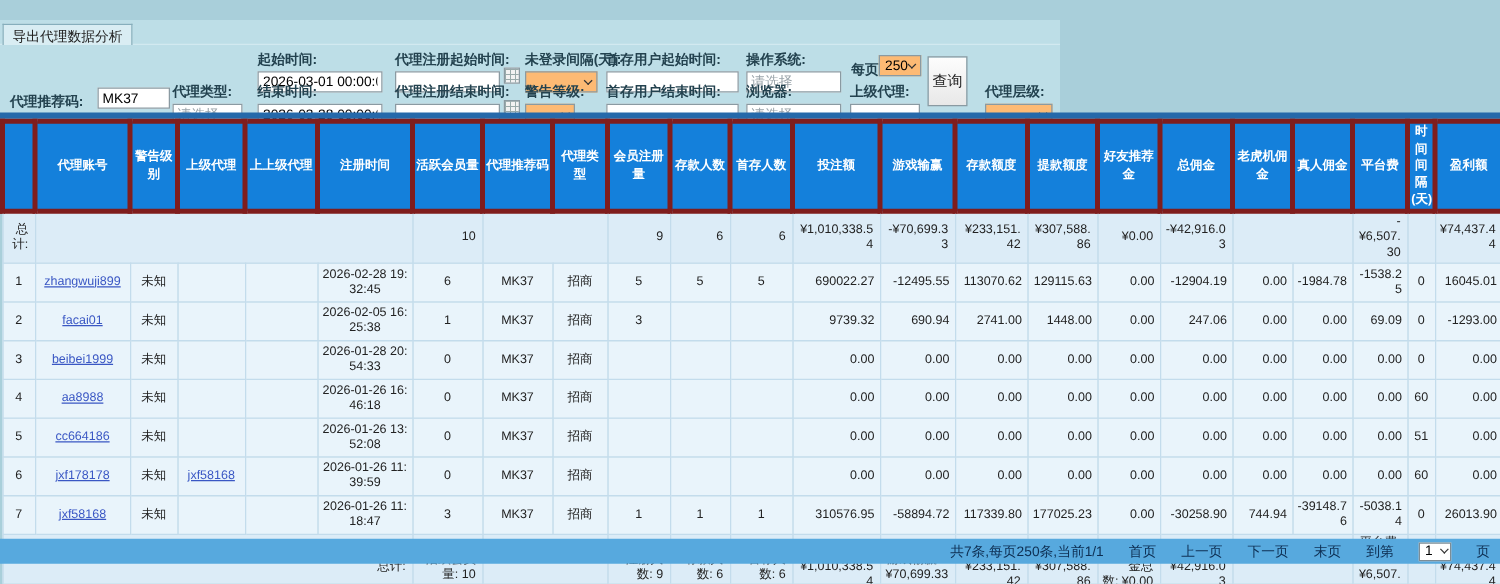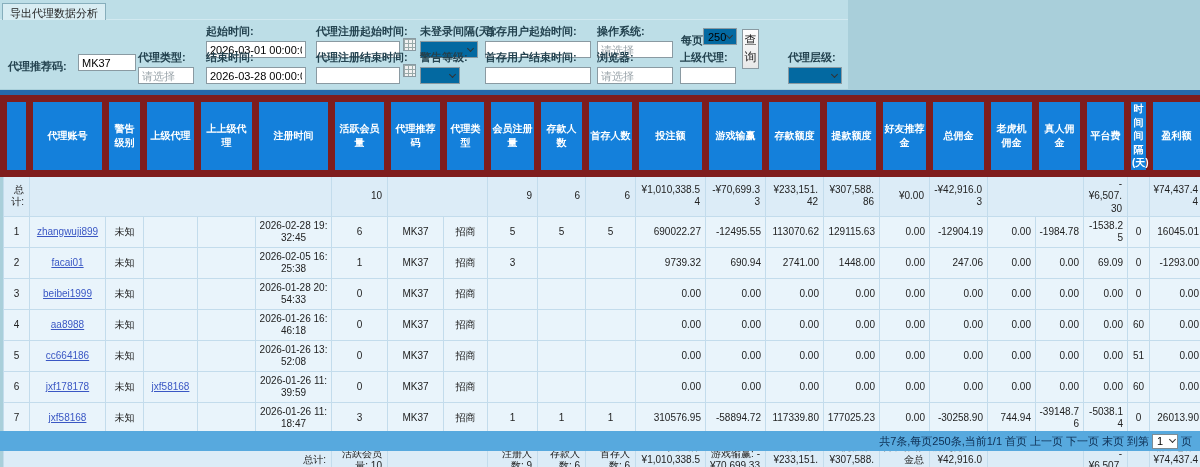--- a/index.html
+++ b/index.html
@@ -13,7 +13,7 @@
 
   
   .form-panel {
-    position: absolute; left: 0; top: 0; width: 848px; height: 89px;
+    position: absolute; left: 0; top: 16px; width: 848px; height: 89px;
     background: var(--panel-bg, #bddee7);
   }
   .tab-bar { position:absolute; left:0; top:0; right:0; height:20px; border-bottom:1px solid #d2e9f0; }

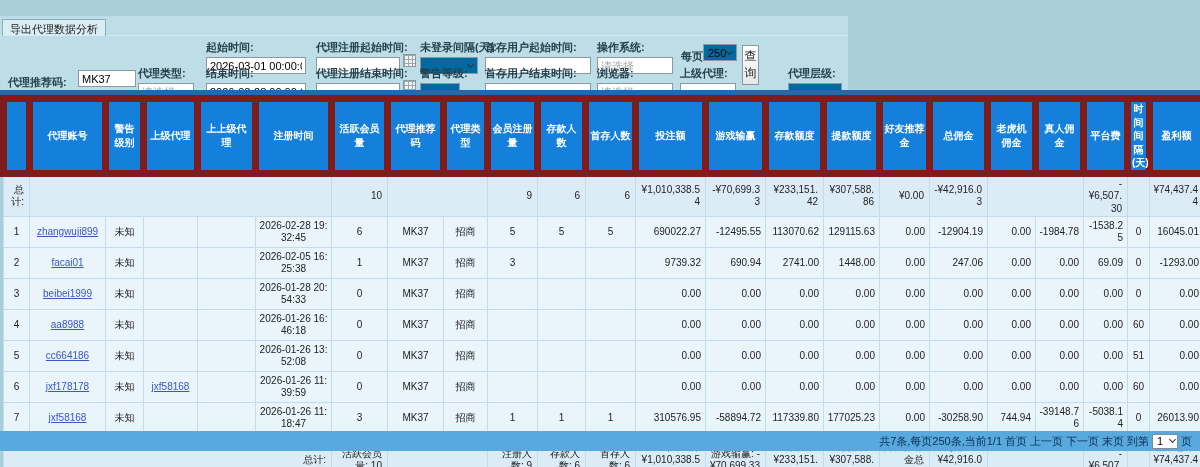--- a/index.html
+++ b/index.html
@@ -30,7 +30,7 @@
   }
   .finput::placeholder { color: #9aa4aa; }
   .selbox {
-    height: 17px; border: 1px solid #8a9aa2; background: #0369a1;
+    height: 17px; border: 1px solid #8a9aa2; background: #fdba74;
     display: flex; align-items: center; justify-content: space-between; padding: 0 4px;
     font-size: 11px; color: #000; cursor: default;
   }

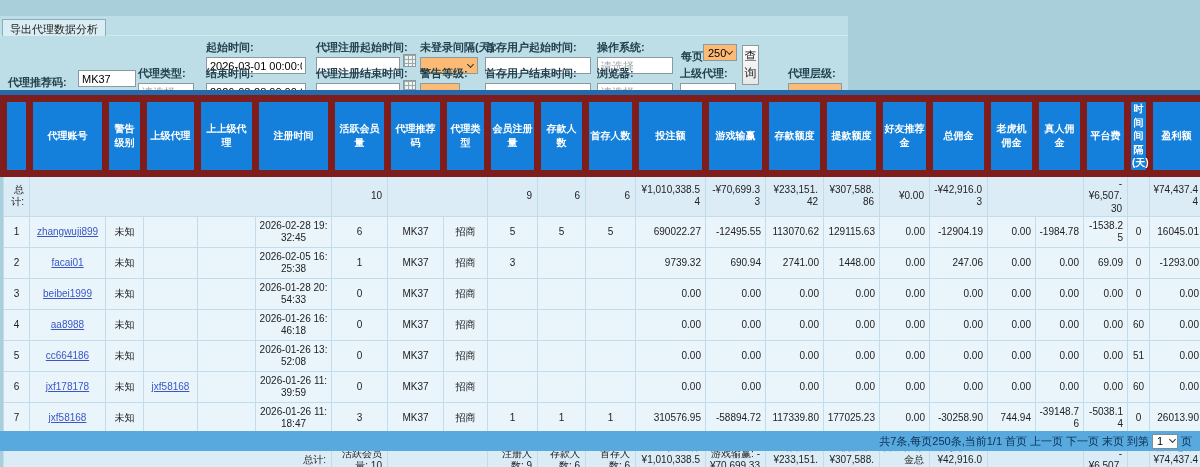--- a/index.html
+++ b/index.html
@@ -46,7 +46,7 @@
       repeating-linear-gradient(to bottom, #9aa 0 1px, transparent 1px 4px);
   }
   .query-btn {
-    position: absolute; left: 742px; top: 29px; width: 17px; height: 40px;
+    position: absolute; left: 742px; top: 29px; width: 32px; height: 40px;
     background: linear-gradient(#fdfdfd, #e8e8e8); border: 1px solid #8a9aa2;
     font-size: 12px; color: #222; cursor: pointer; font-family: Liberation Sans, sans-serif;
   }

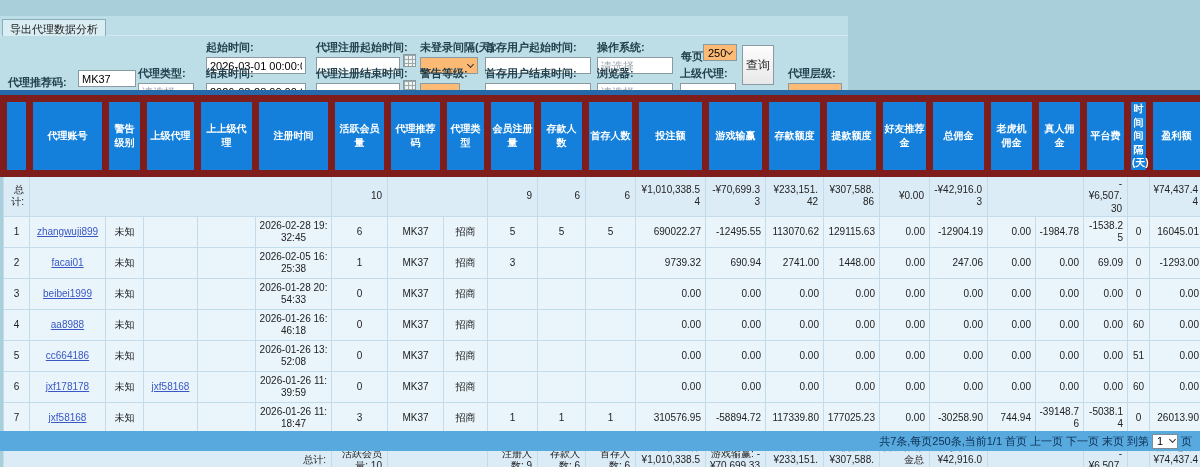--- a/index.html
+++ b/index.html
@@ -57,7 +57,7 @@
   table { position: absolute; left: 0; top: 95px; width: 1200px; border-collapse: collapse; table-layout: fixed; }
   th {
     background: var(--header-blue, #1480db); color: #fff; font-size: 10px; font-weight: bold;
-    border: 7px solid #7f1d1d; height: 62px; text-align: center; vertical-align: middle;
+    border: 4px solid #7f1d1d; height: 62px; text-align: center; vertical-align: middle;
     padding: 0 1px; line-height: 1.35; word-break: break-all;
   }
   td {

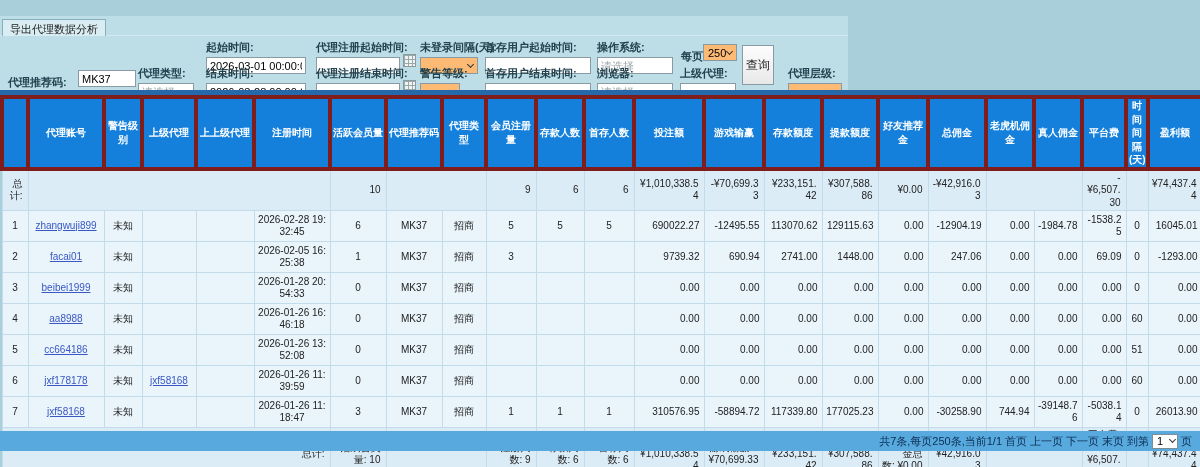--- a/index.html
+++ b/index.html
@@ -79,7 +79,7 @@
     position: absolute; left: 0; top: 431px; width: 1200px; height: 20px;
     background: var(--pag-bg, #57a9de);
     display: flex; align-items: center; justify-content: flex-end;
-    font-size: 11px; color: #0d2e52; padding-right: 8px; gap: 3px;
+    font-size: 11px; color: #0d2e52; padding-right: 8px; gap: 20px;
   }
   .pagination .plink { cursor: pointer; }
   .page-sel {

